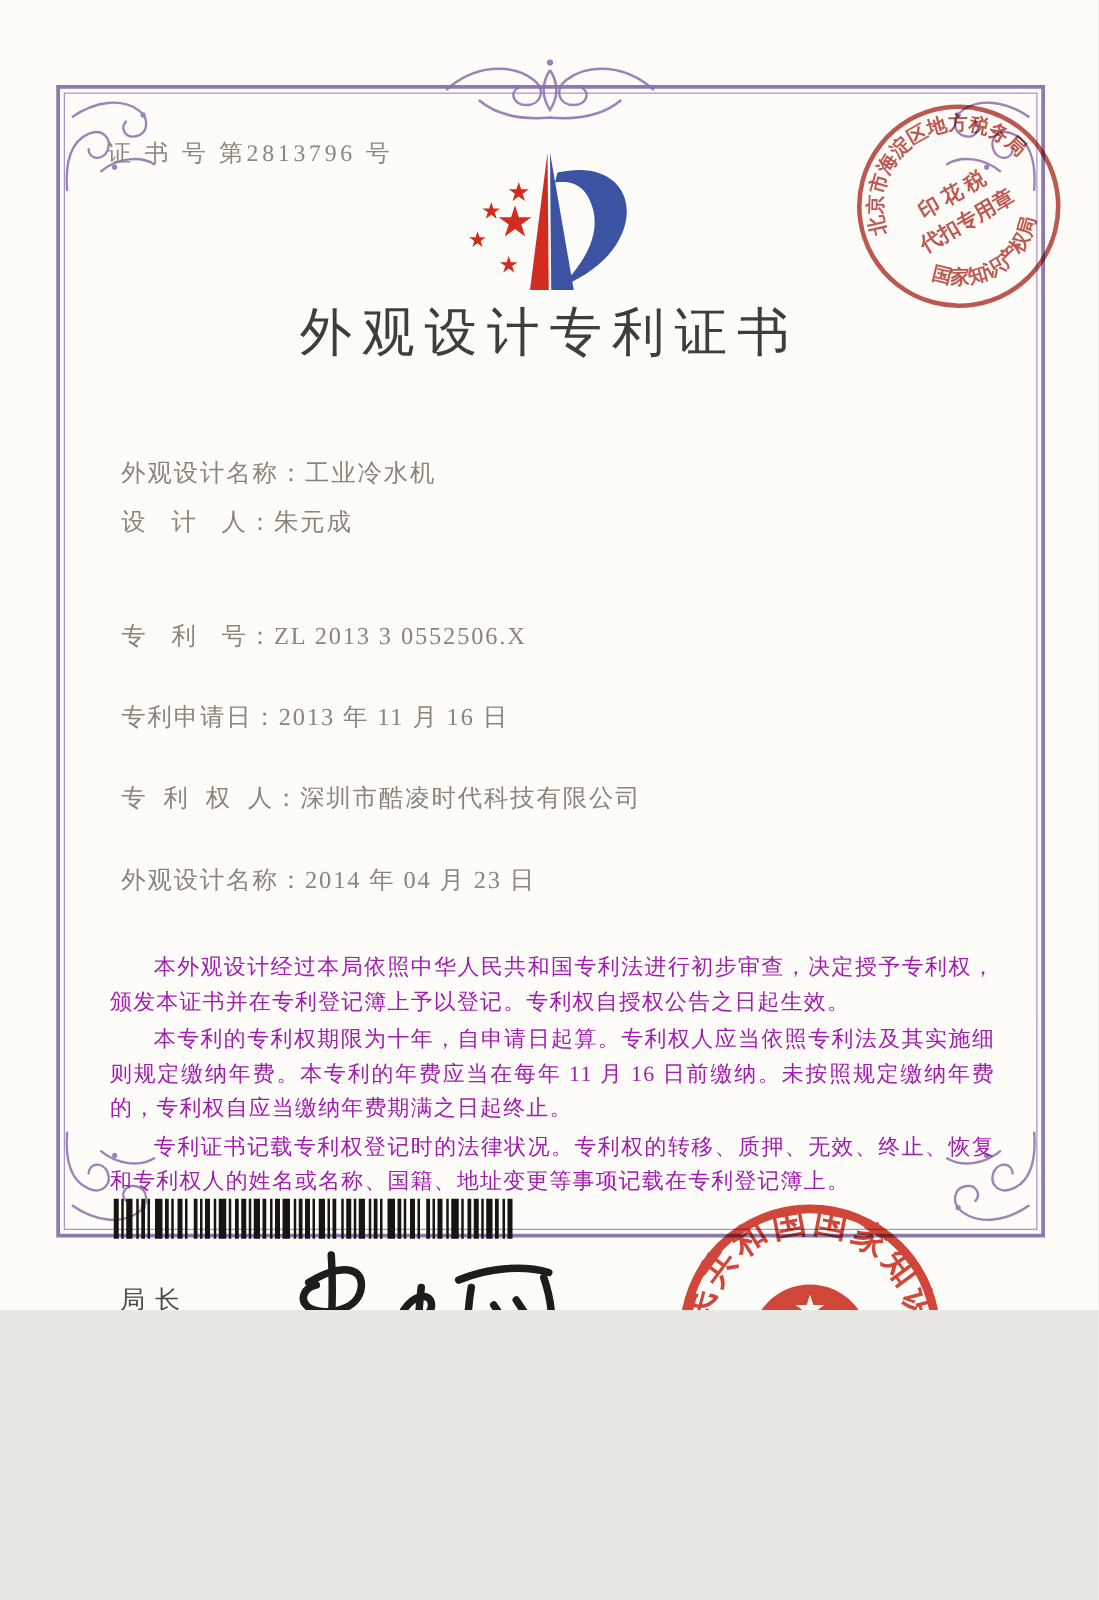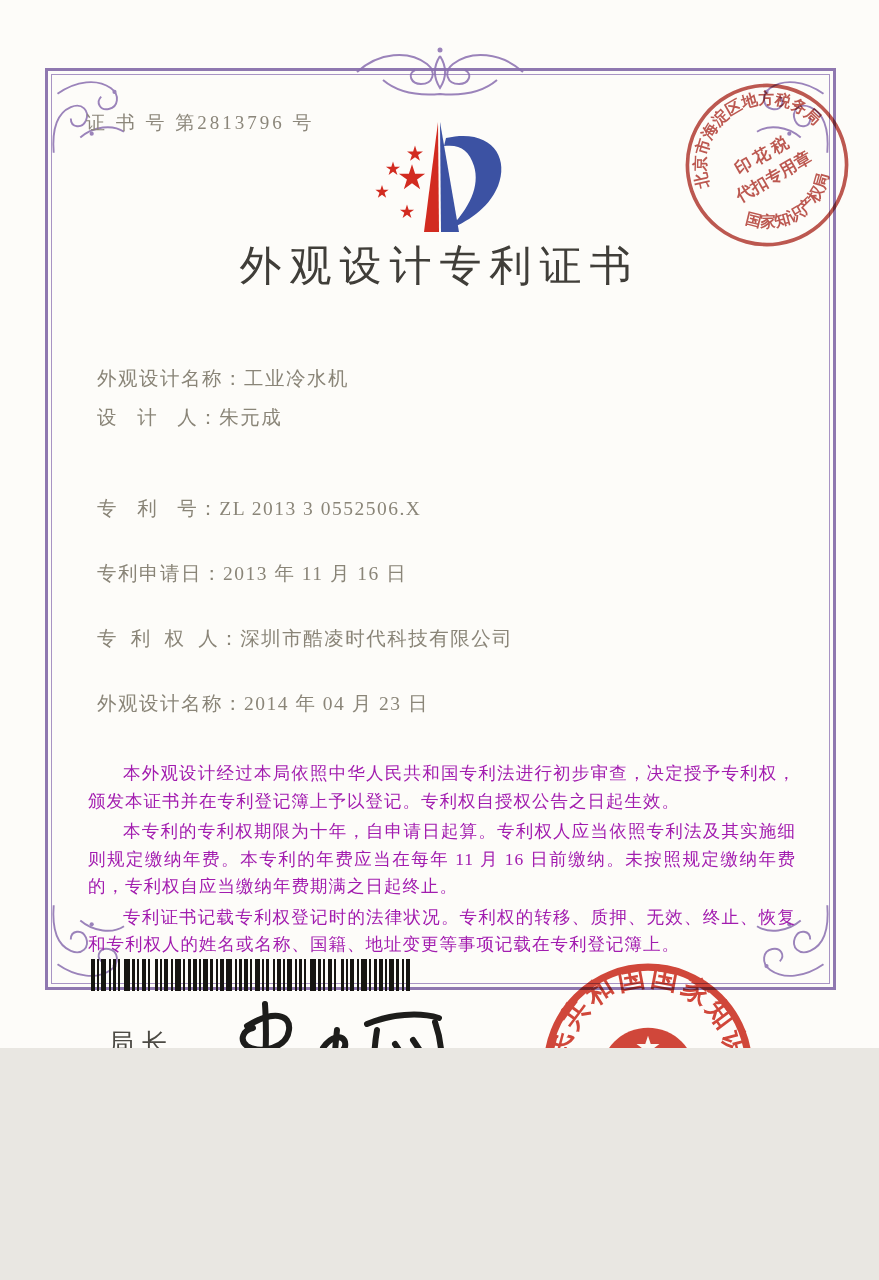--- a/index.html
+++ b/index.html
@@ -52,7 +52,7 @@
   .paras p{margin:0 0 3px 0; text-indent:2em;}
   
   .barcode{position:absolute; left:90px; top:958px;}
-  .sig-title{position:absolute; left:108px; top:1026px; font-size:26px; letter-spacing:8px; color:#4c4a44;
+  .sig-title{position:absolute; left:96px; top:1026px; font-size:20px; letter-spacing:8px; color:#4c4a44;
              font-family:"Liberation Sans","DejaVu Sans",sans-serif;}
   .sig-name{position:absolute; left:100px; top:1068px; font-size:21px; letter-spacing:8px; color:#404040;
             font-family:"Liberation Sans","DejaVu Sans",sans-serif;}

